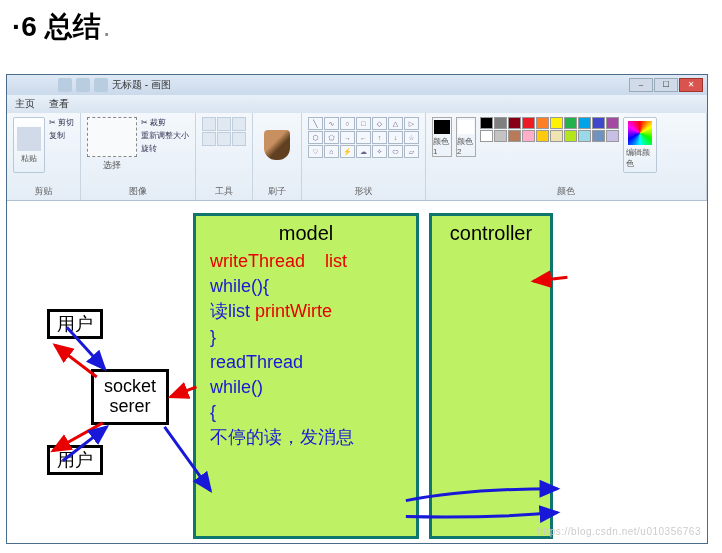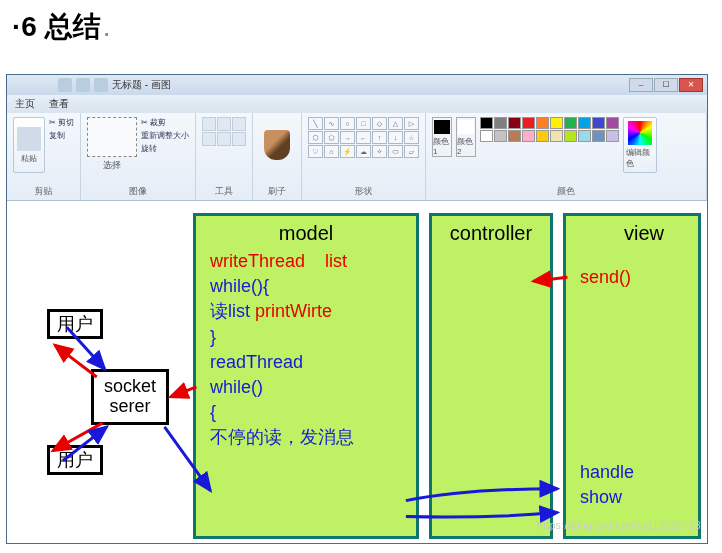--- a/index.html
+++ b/index.html
@@ -238,13 +238,6 @@
       <div class="col-title">controller</div>
     </div>
 
-    <div class="col-box" style="left:556px; top:12px; width:138px; height:326px">
-      <div class="col-title" style="text-align:right;padding-right:20px">view</div>
-      <div class="code-line red" style="margin-top:20px">send()</div>
-      <div style="height:170px"></div>
-      <div class="code-line blue">handle</div>
-      <div class="code-line blue">show</div>
-    </div>
 
     <svg class="arrow-svg" viewBox="0 0 702 344">
       <defs>

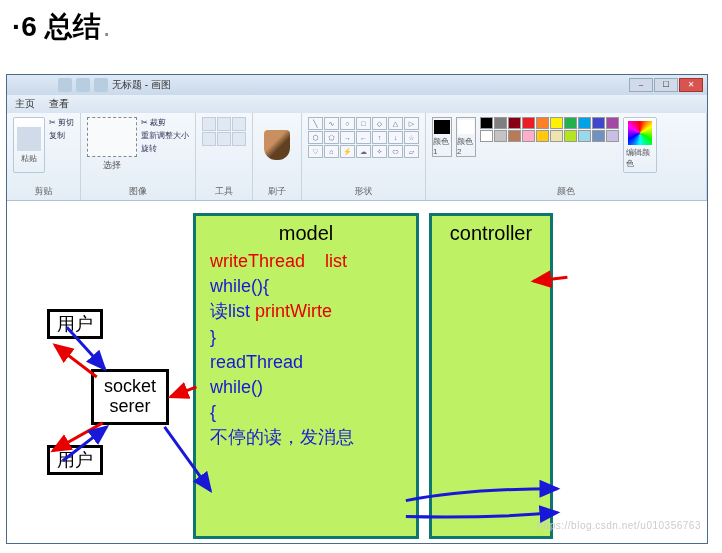--- a/index.html
+++ b/index.html
@@ -60,7 +60,7 @@
   
   .arrow-svg { position: absolute; top: 0; left: 0; width: 100%; height: 100%; pointer-events: none; }
   
-  .watermark { position: absolute; right: 6px; bottom: 14px; font-size: 10px; color: #ccc; letter-spacing: 0.5px; }
+  .watermark { position: absolute; right: 6px; bottom: 8px; font-size: 10px; color: #ccc; letter-spacing: 0.5px; }
 </style>
 </head>
 <body>

